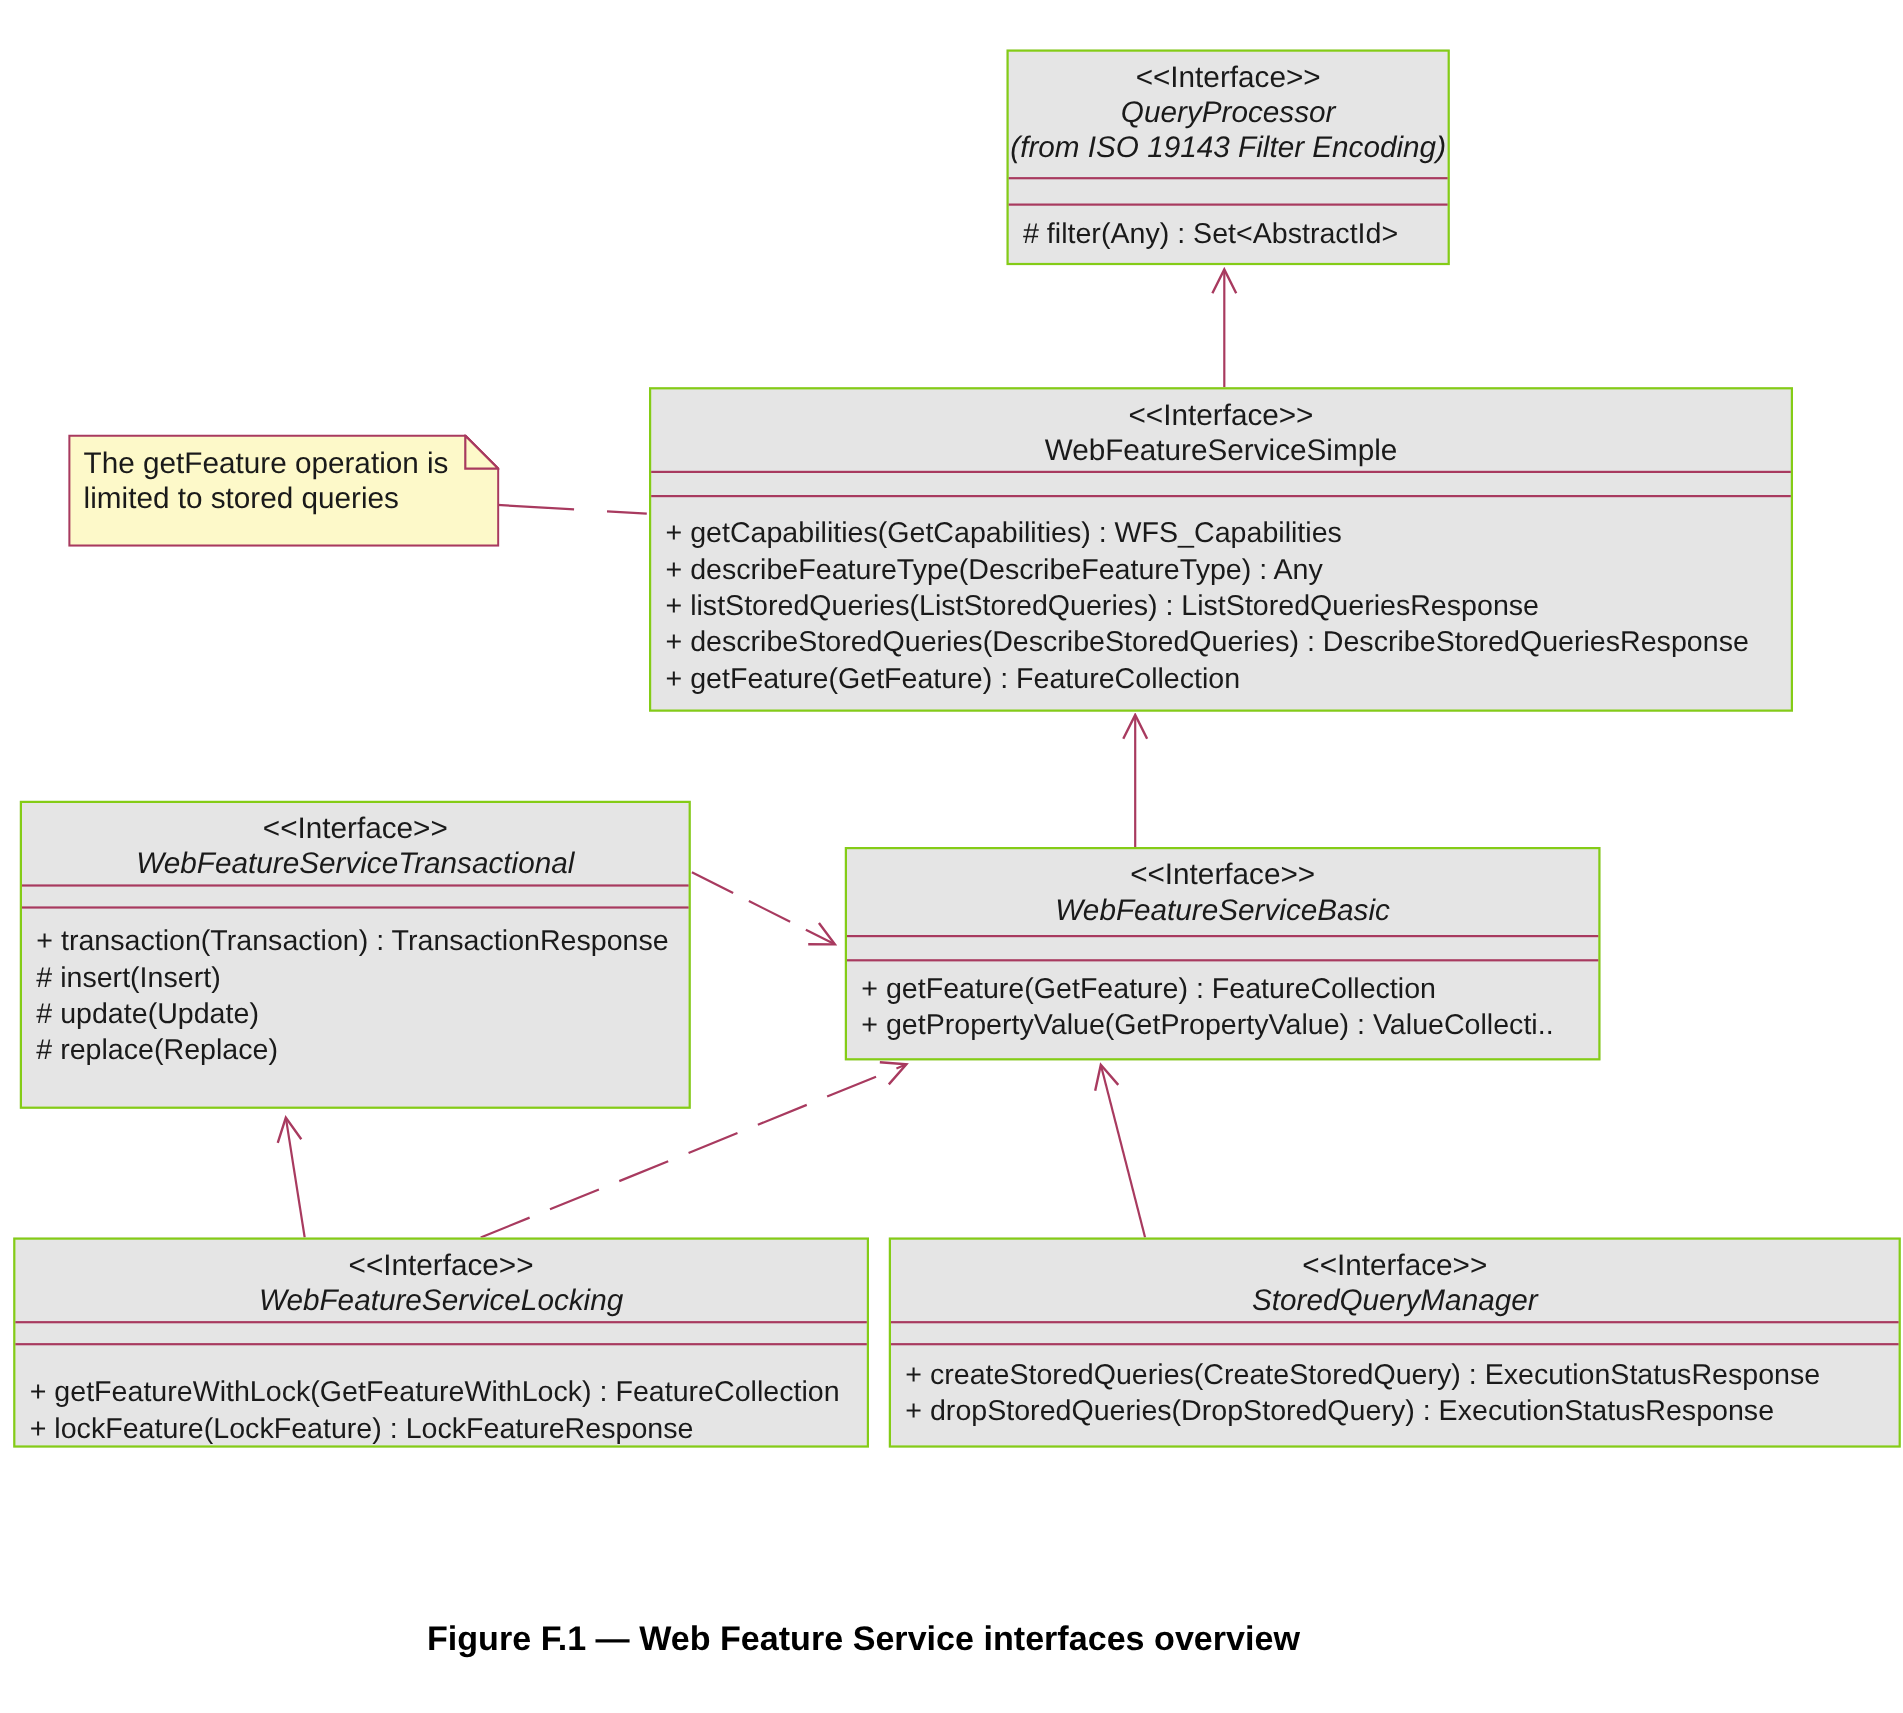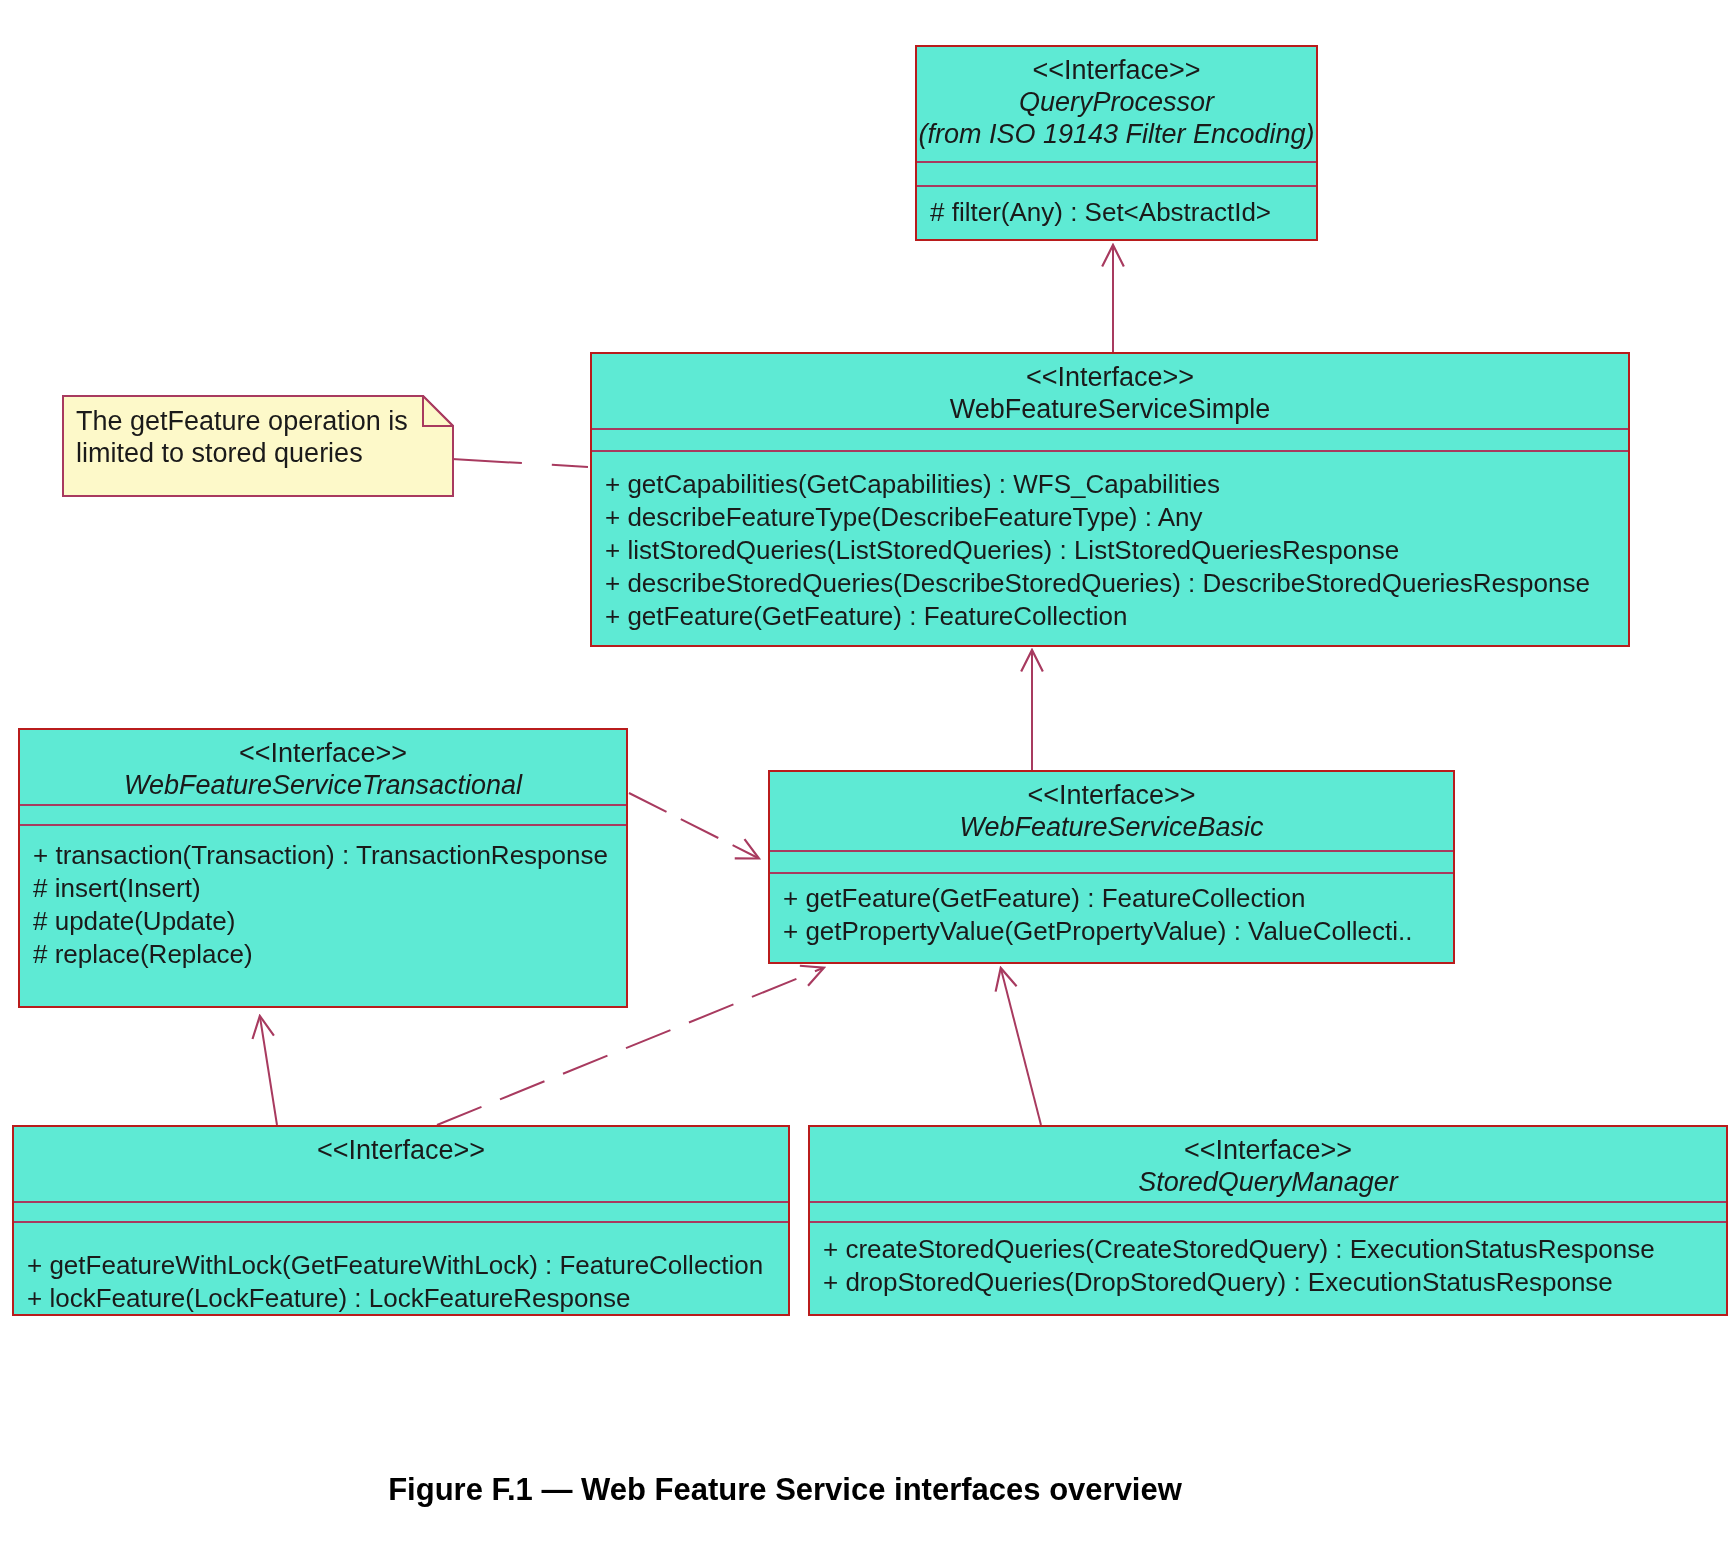--- a/index.html
+++ b/index.html
@@ -6,7 +6,7 @@
   body{width:1730px;height:1557px;position:relative;font-family:"Liberation Sans",sans-serif;color:#1a1a1a;}
   .canvas{position:absolute;left:0;top:0;width:1730px;height:1557px;}
   svg.edges{position:absolute;left:0;top:0;width:1730px;height:1557px;}
-  .uml-class{position:absolute;background:#5eead4;border:2px solid #b91c1c;box-sizing:border-box;}
+  .uml-class{position:absolute;background:#e5e5e5;border:2px solid #84cc16;box-sizing:border-box;}
   .compartment{box-sizing:border-box;overflow:hidden;}
   .title{text-align:center;font-size:27px;line-height:32px;}
   .t-pad{padding-top:7px;}

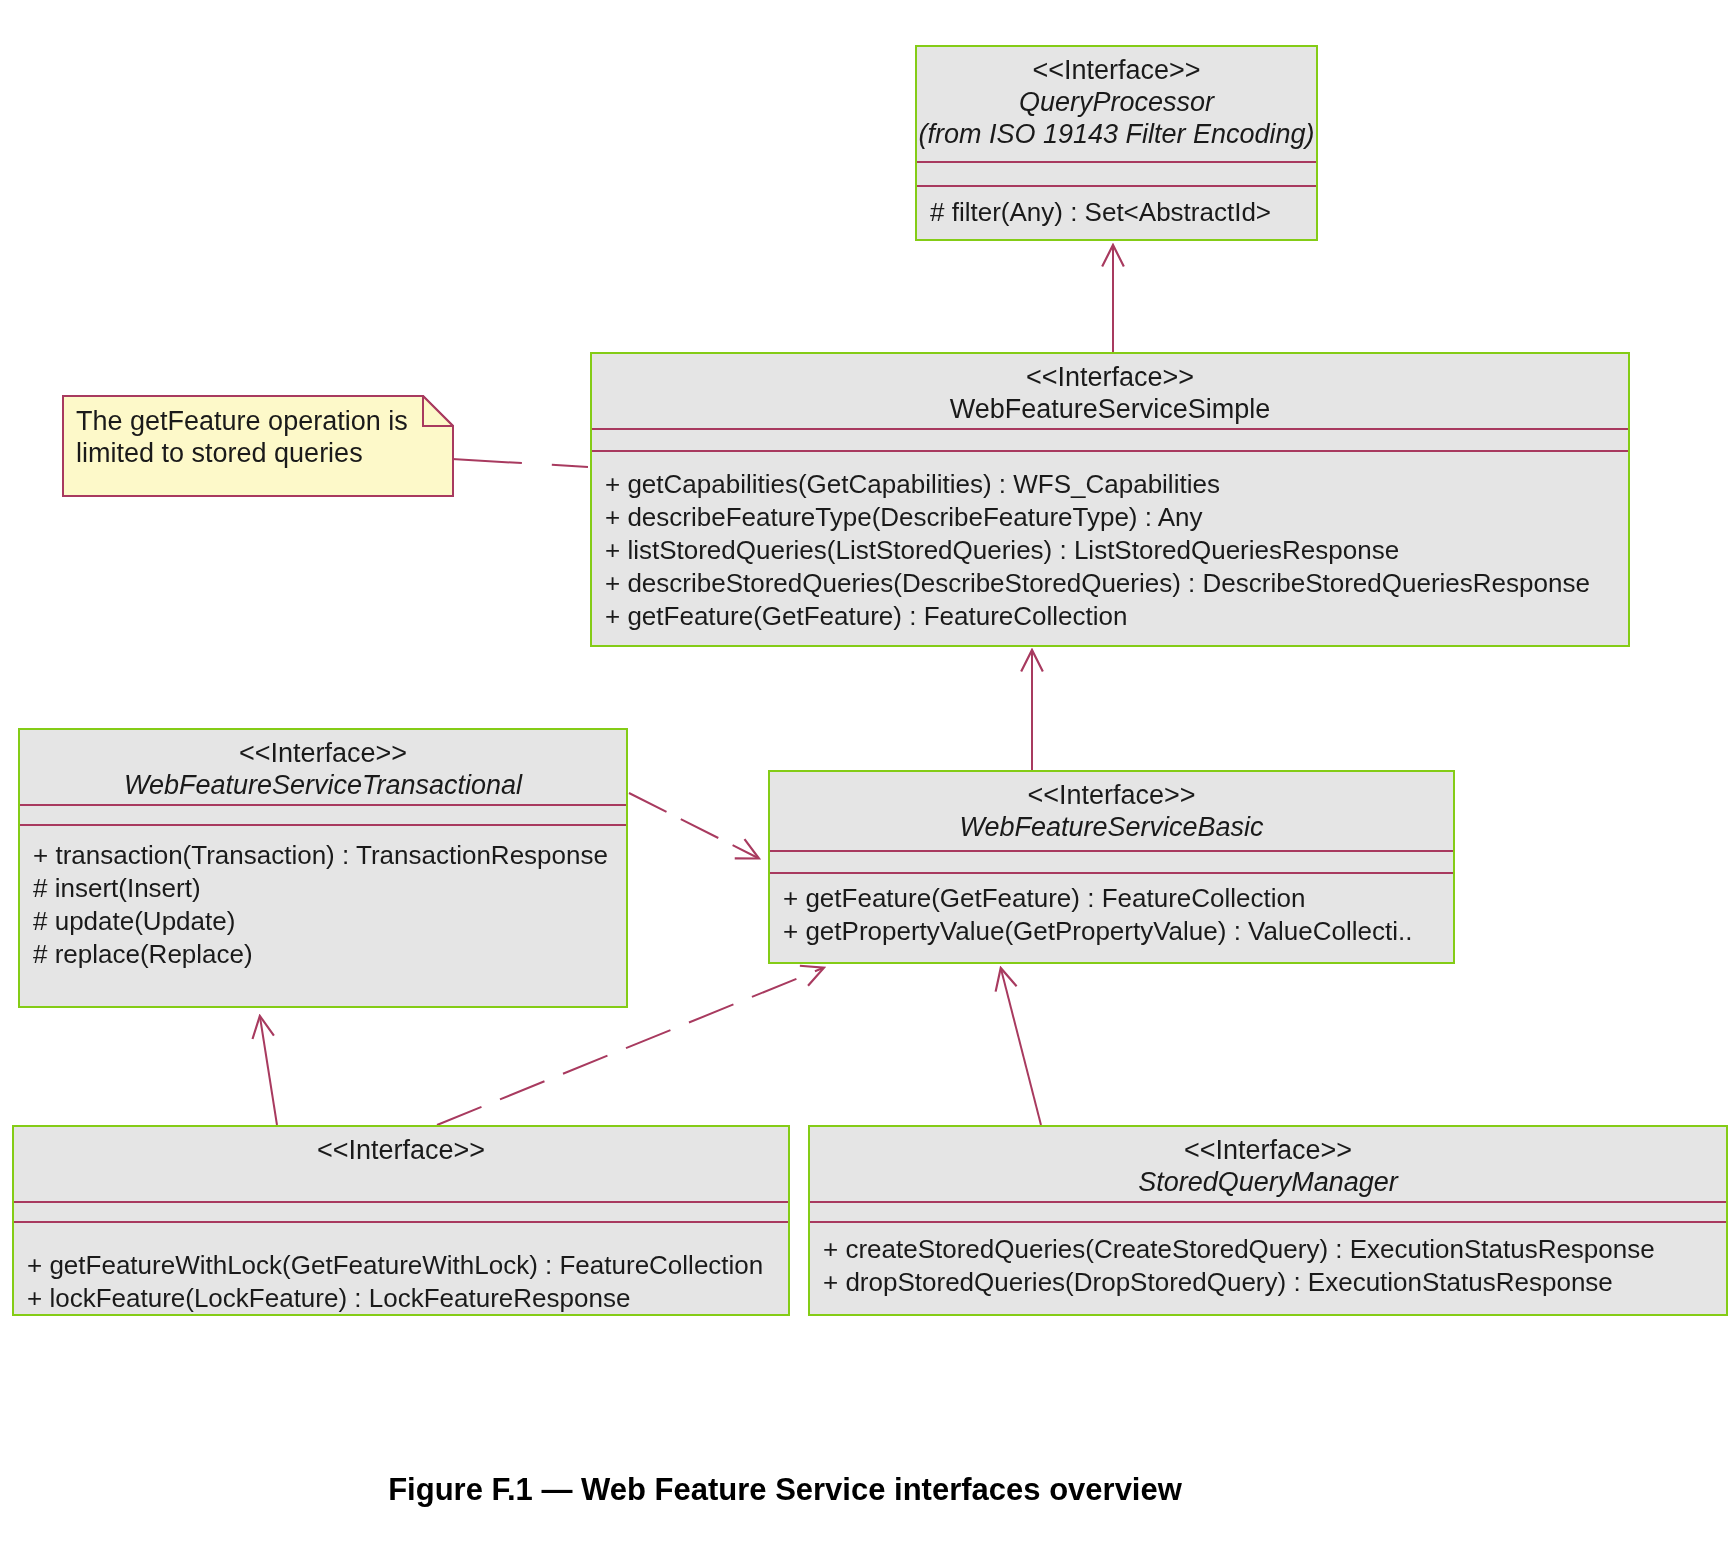--- a/index.html
+++ b/index.html
@@ -107,6 +107,7 @@
   <div class="uml-class" style="left:12px;top:1125px;width:778px;height:191px;">
     <div class="compartment title t-pad" style="height:74px;">
       <div>&lt;&lt;Interface&gt;&gt;</div>
+      <div class="ital">WebFeatureServiceLocking</div>
     </div>
     <div class="compartment attrs" style="height:22px;"></div>
     <div class="compartment methods" style="height:91px;padding-top:26px;">

